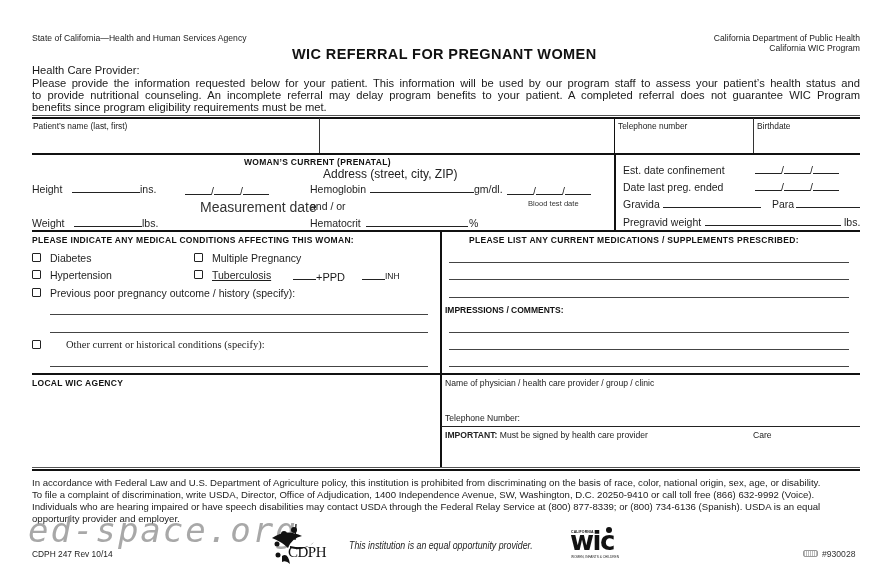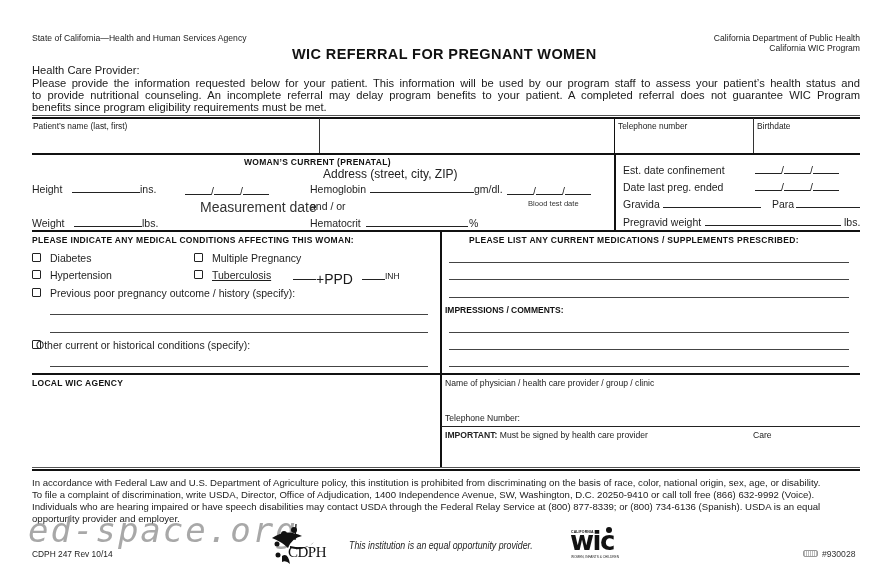--- a/index.html
+++ b/index.html
@@ -118,7 +118,7 @@
 <div class="cb" style="left:194px; top:270px;"></div>
 <div class="abs lbl" style="left:212px; top:269px;text-decoration:underline;">Tuberculosis</div>
 <span class="abs blank" style="left:293px; top:271px; width:23px;"></span>
-<div class="abs" style="left:316px; top:271px; font-size:14px;">+PPD</div>
+<div class="abs" style="left:316px; top:271px; font-size:11px;">+PPD</div>
 <span class="abs blank" style="left:362px; top:271px; width:23px;"></span>
 <div class="abs" style="left:385px; top:271px; font-size:8.5px;">INH</div>
 

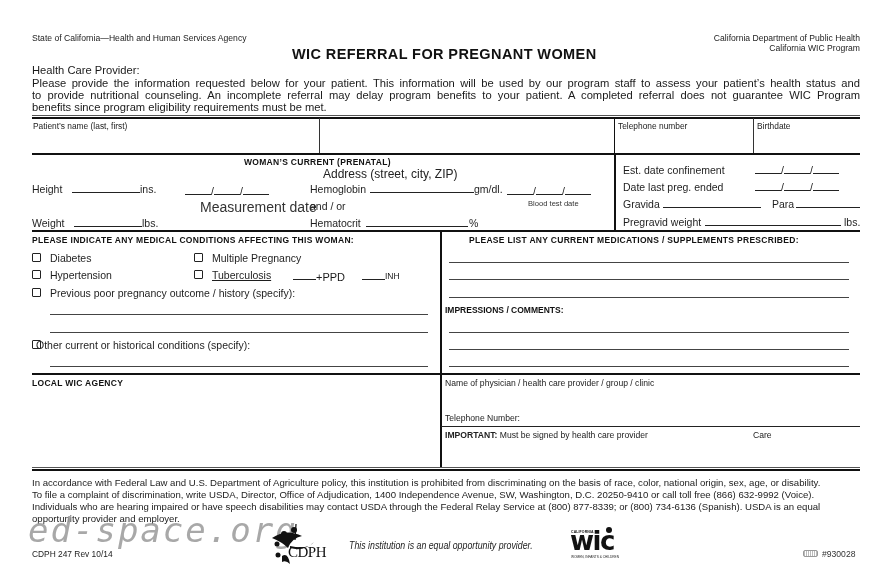--- a/index.html
+++ b/index.html
@@ -128,7 +128,7 @@
 <div class="rule" style="left:50px; top:332px; width:378px;"></div>
 
 <div class="cb" style="left:32px; top:340px;"></div>
-<div class="abs lbl" style="left:36px; top:339px;">Other current or historical conditions (specify):</div>
+<div class="abs lbl" style="left:66px; top:339px;font-family:Liberation Serif, serif;">Other current or historical conditions (specify):</div>
 <div class="rule" style="left:50px; top:366px; width:378px; border-top-width:1.5px;"></div>
 
 <div class="vthick" style="left:440px; top:231px; height:237px;"></div>

